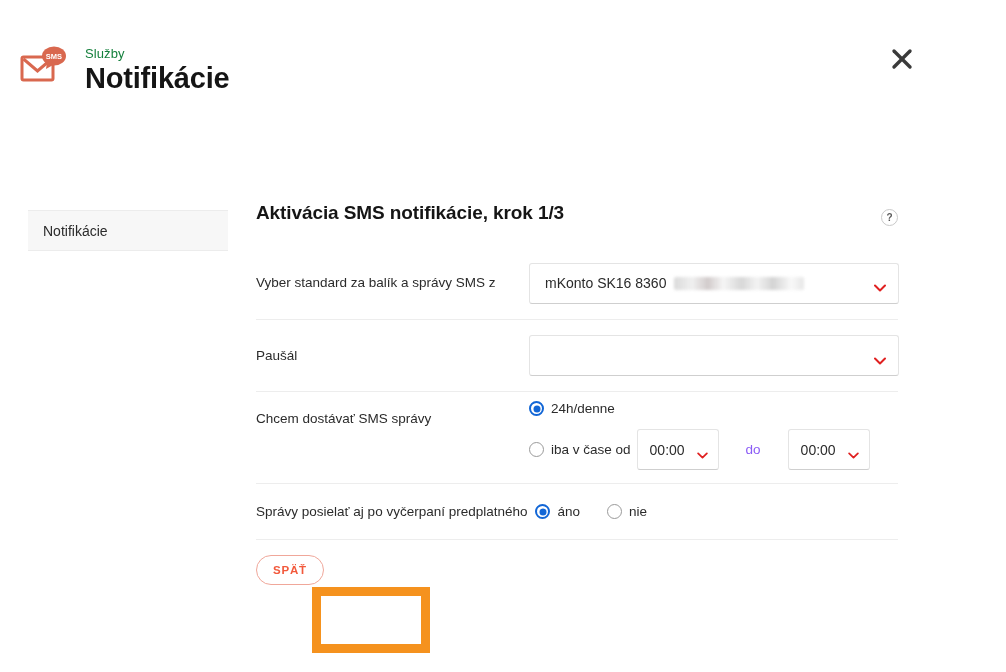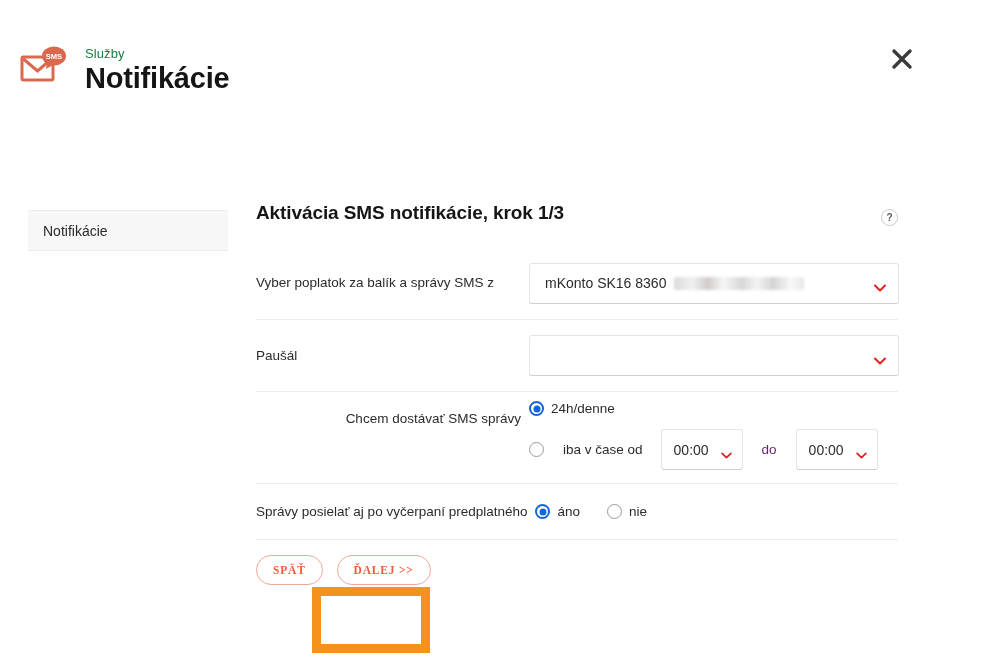--- a/index.html
+++ b/index.html
@@ -231,7 +231,7 @@
     <div class="form">
 
       <div class="row first">
-        <div class="row-label">Vyber poplatok za balík a správy SMS z</div>
+        <div class="row-label">Vyber standard za balík a správy SMS z</div>
         <div class="row-field">
           <div class="select wide">
             <span>mKonto SK16 8360</span>

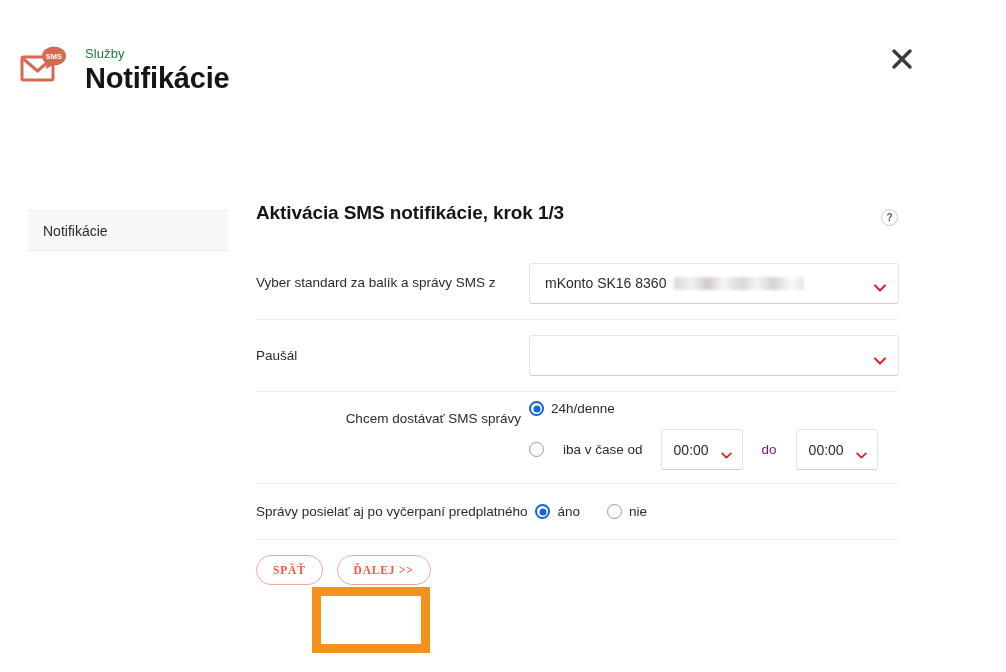--- a/index.html
+++ b/index.html
@@ -82,7 +82,7 @@
     font-size:13.5px; color:#2b2b2b; line-height:1.3;
     padding-right:8px;
   }
-  .row.tall .row-label { padding-top:9px;text-align:right; }
+  .row.tall .row-label { padding-top:9px; }
   .row-field { flex:1; }
 
   

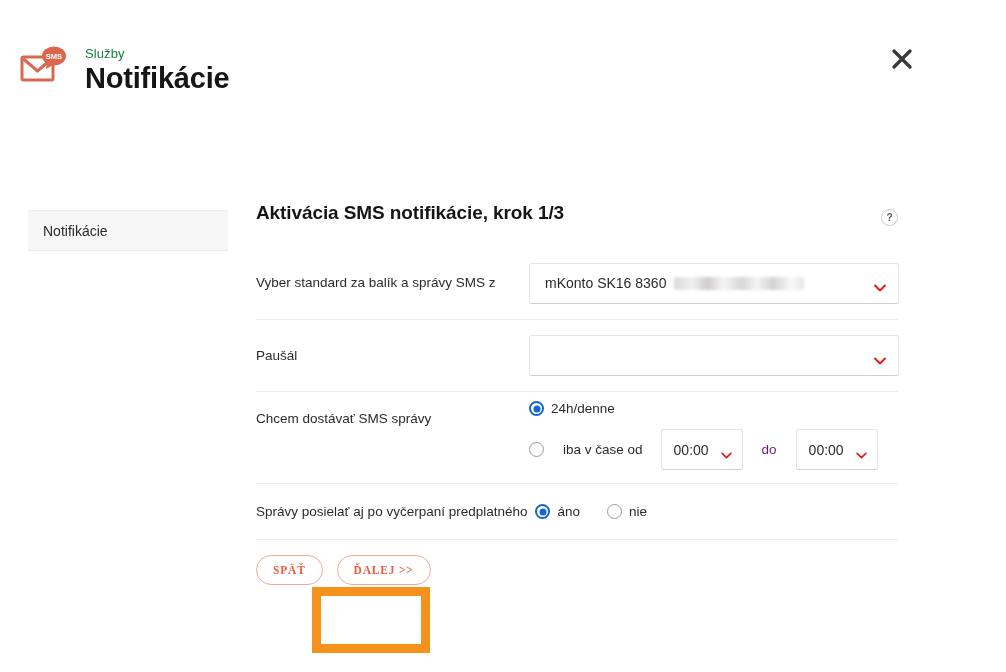--- a/index.html
+++ b/index.html
@@ -131,7 +131,7 @@
 
   
   .radio-line { display:flex; align-items:flex-end; }
-  .radio-line + .radio-line { margin-top:13px;gap:12px; }
+  .radio-line + .radio-line { margin-top:13px; }
 
   .radio {
     width:15px; height:15px; border-radius:50%;

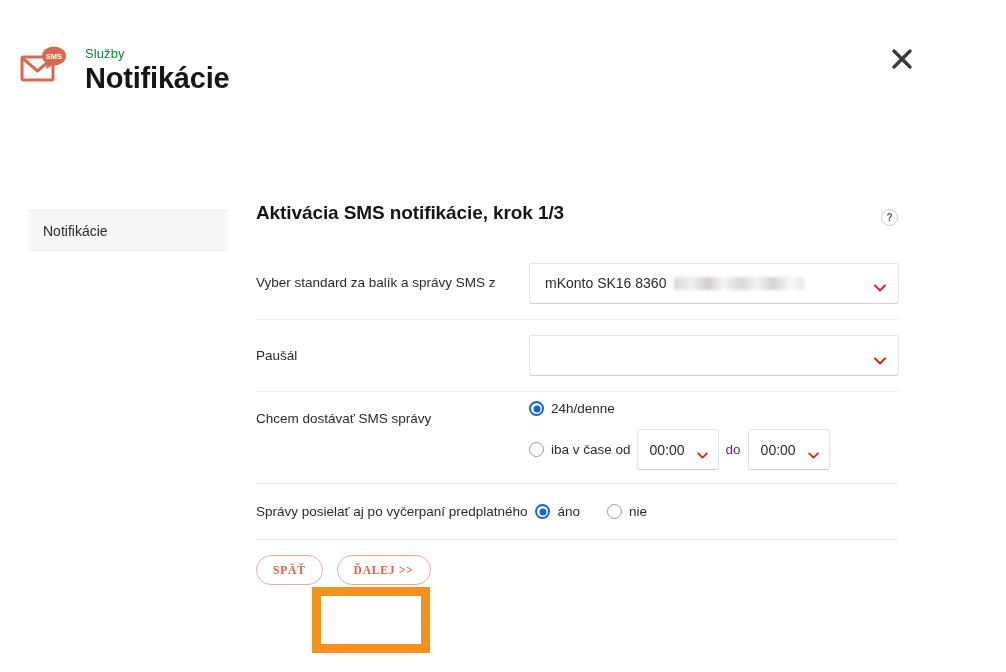--- a/index.html
+++ b/index.html
@@ -149,7 +149,7 @@
   .radio-label {
     margin-left:7px; font-size:13.5px; color:#2b2b2b; cursor:pointer;
   }
-  .inline-text { margin:0 7px; font-size:13.5px; color:#701a75; }
+  .inline-text { margin:0 27px; font-size:13.5px; color:#8b5cf6; }
 
   .time-row { display:flex; align-items:center; }
   .time-row .radio-label { margin-right:6px; }

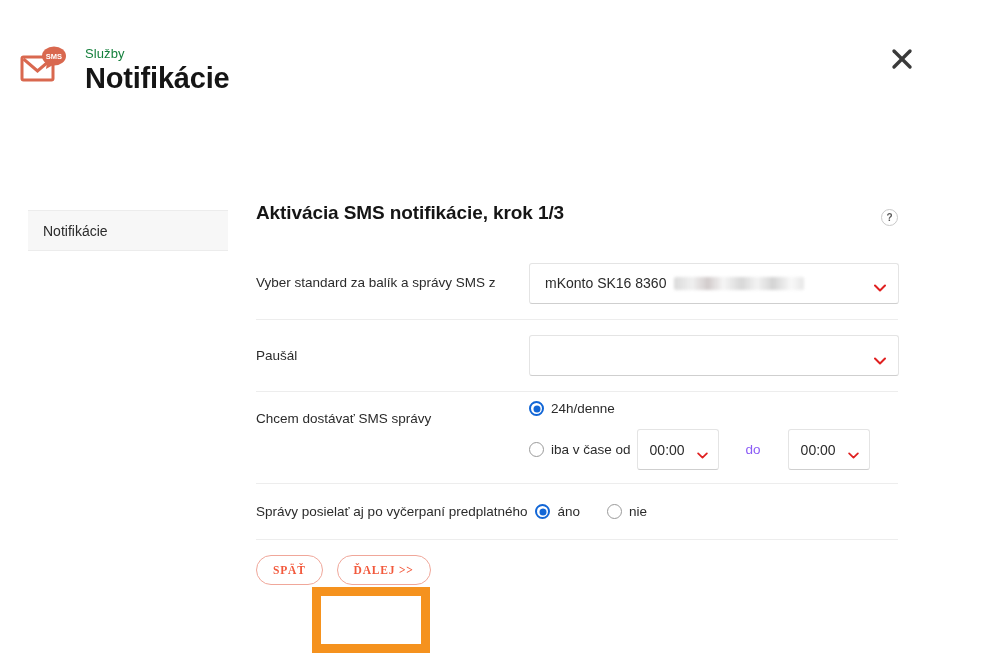--- a/index.html
+++ b/index.html
@@ -172,7 +172,7 @@
     font-size:11.5px; font-weight:bold;
     letter-spacing:.8px;
     display:flex; align-items:center; justify-content:center;
-    padding:0 16px; cursor:pointer;font-family:Liberation Serif, serif;
+    padding:0 16px; cursor:pointer;
   }
   .btn + .btn { margin-left:14px; }
 

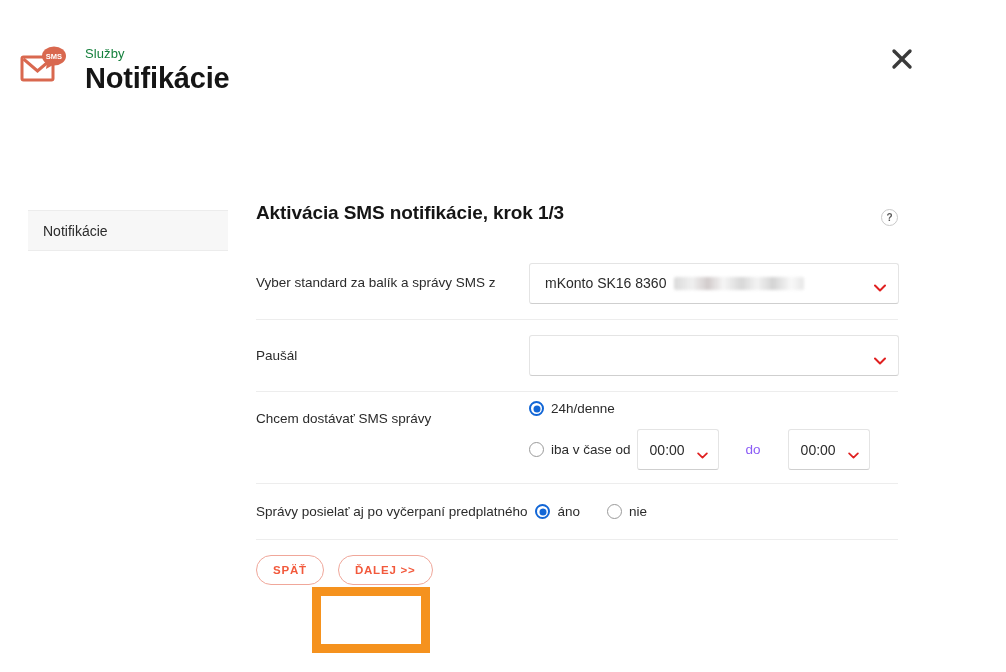--- a/index.html
+++ b/index.html
@@ -311,7 +311,6 @@
 
       <div class="actions">
         <div class="btn">SPÄŤ</div>
-        <div class="btn">ĎALEJ &gt;&gt;</div>
       </div>
 
     </div>

